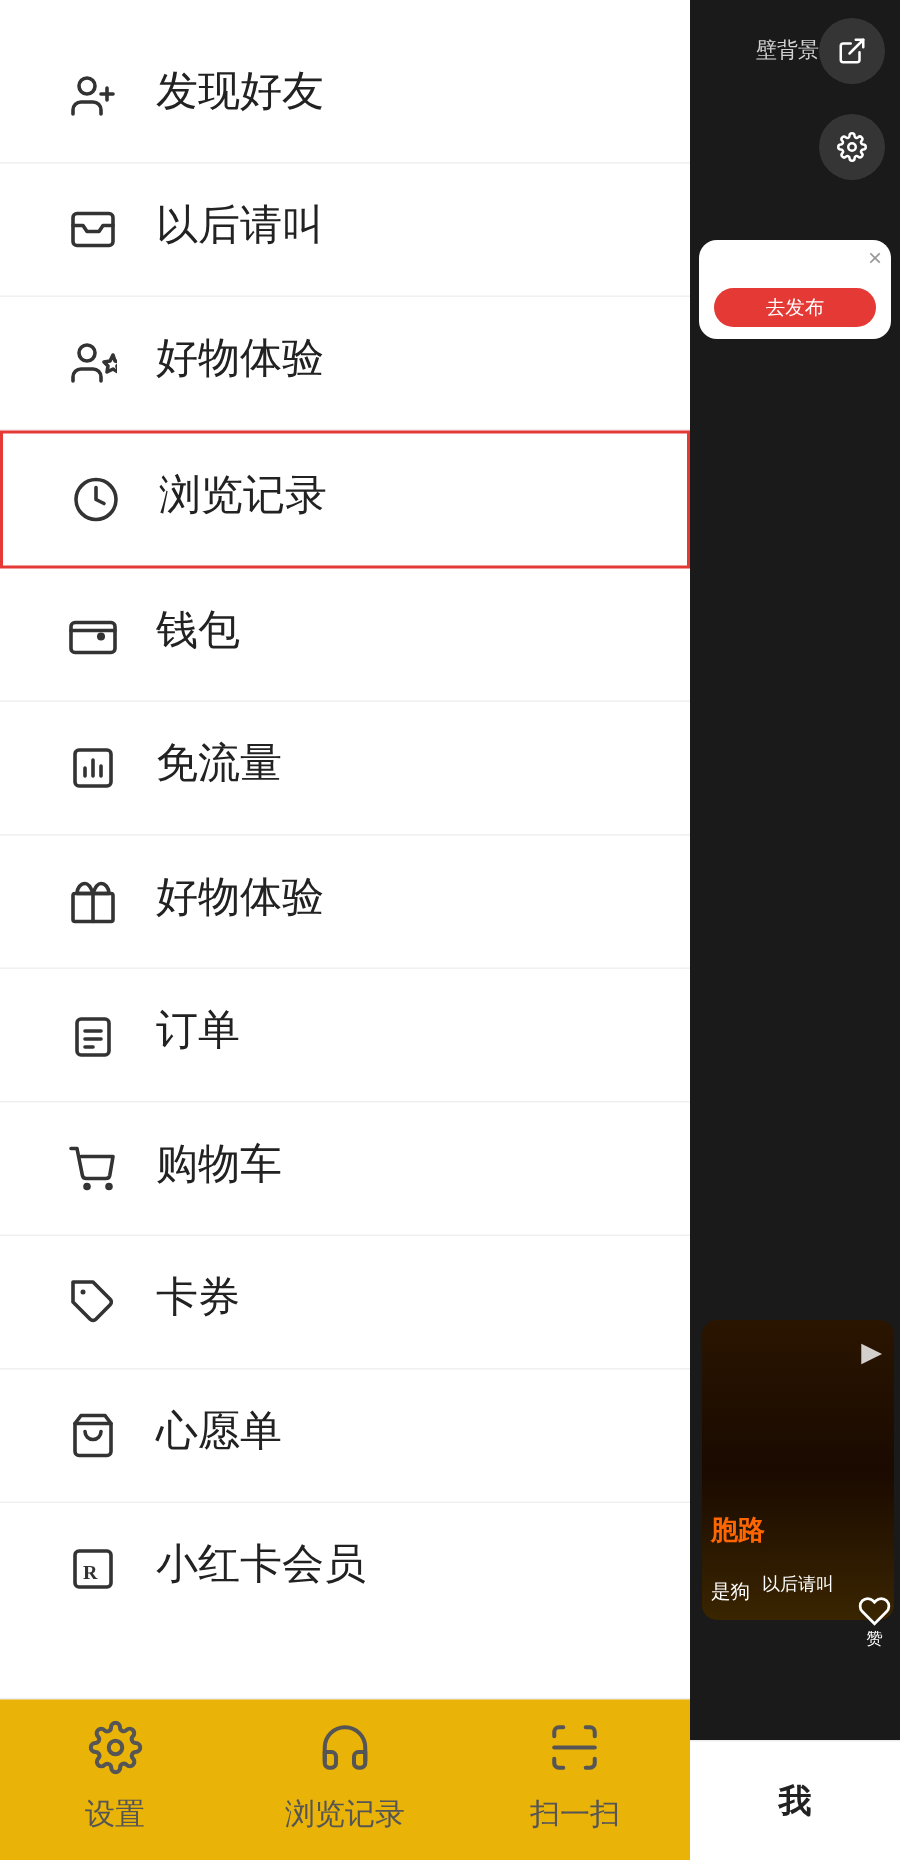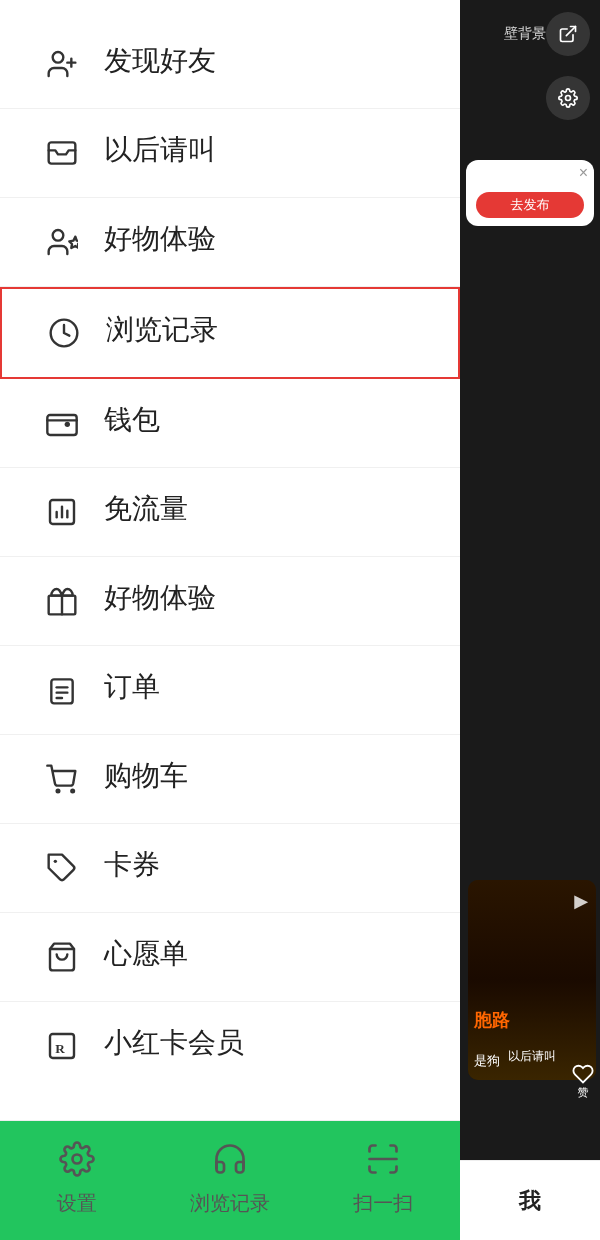--- a/index.html
+++ b/index.html
@@ -72,12 +72,12 @@
 
     
     .bottom-toolbar {
-      height: 120px;
+      height: 108px;
       display: flex;
       align-items: center;
       justify-content: space-around;
       border-top: 1px solid #eee;
-      background: #22c55e;
+      background: #eab308;
       padding-bottom: 10px;
     }
 

